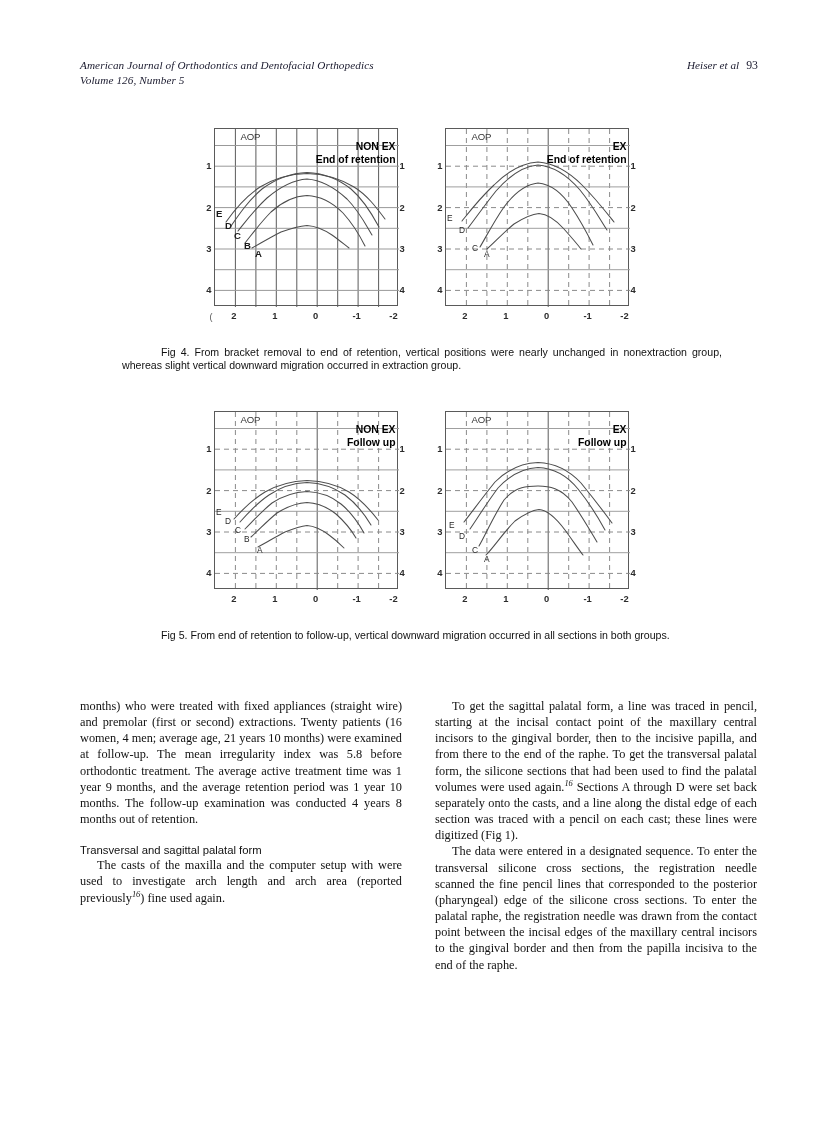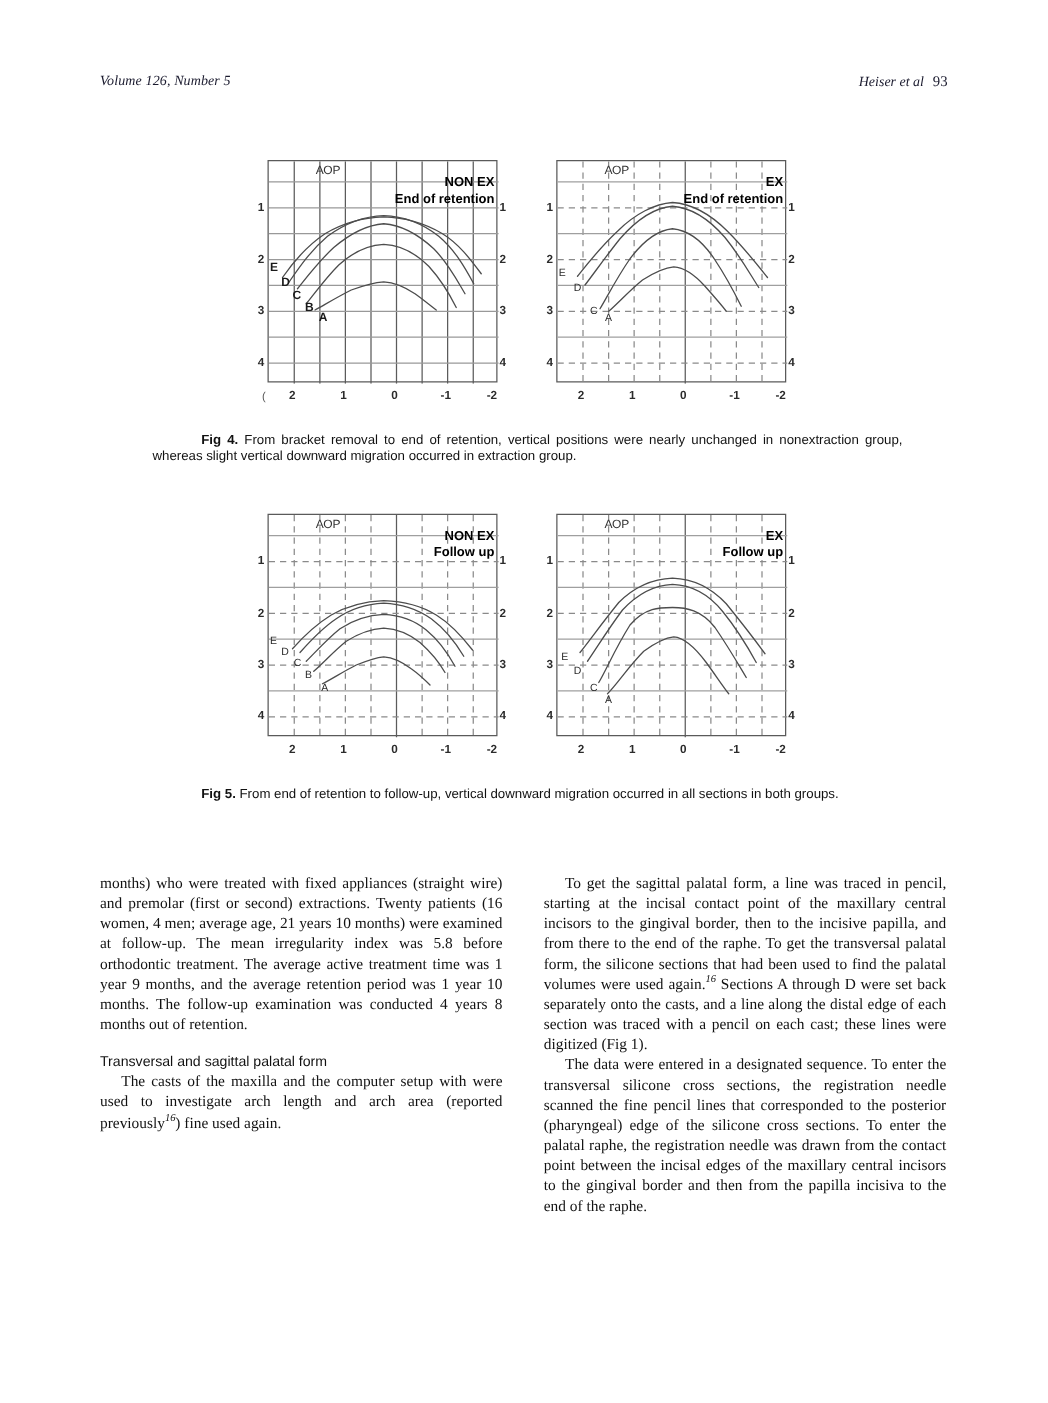--- a/index.html
+++ b/index.html
@@ -185,6 +185,7 @@
 
   <div class="runhead">
     <div class="runhead-left">
+      <div>American Journal of Orthodontics and Dentofacial Orthopedics</div>
       <div class="vol">Volume 126, Number 5</div>
     </div>
     <div class="runhead-right">

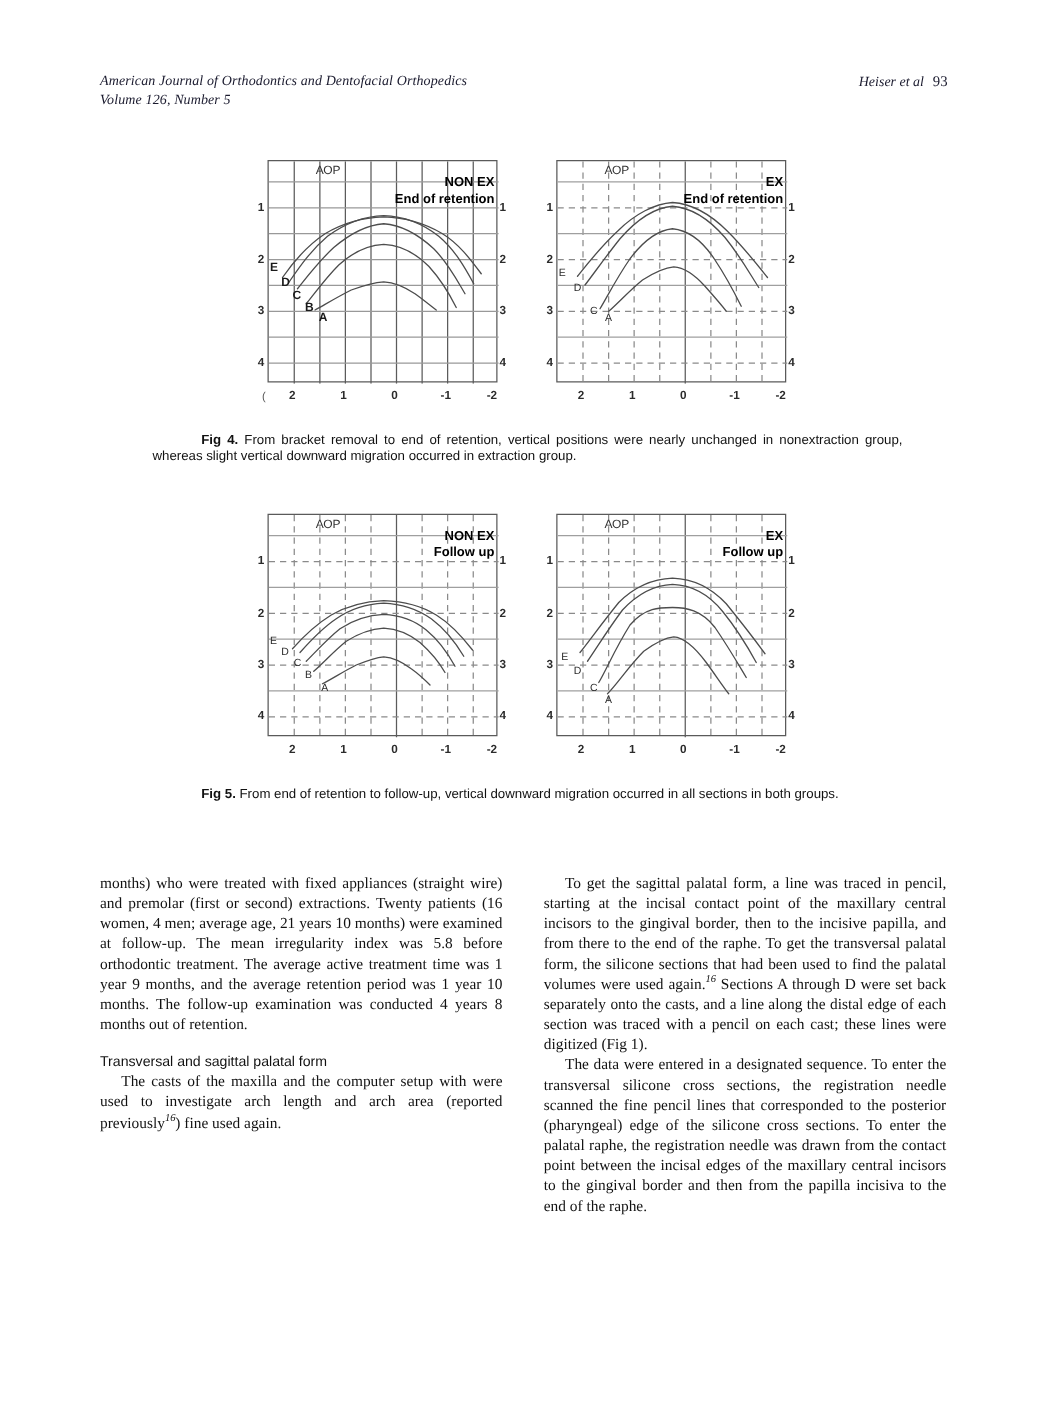--- a/index.html
+++ b/index.html
@@ -117,7 +117,7 @@
     font-family: "Liberation Sans", sans-serif;
     font-size: 9.6px;
     color: #333;
-    left: 57px; top: 9px;
+    left: 45px; top: 9px;
     letter-spacing: -.2px;
   }
   .panel .title-block {

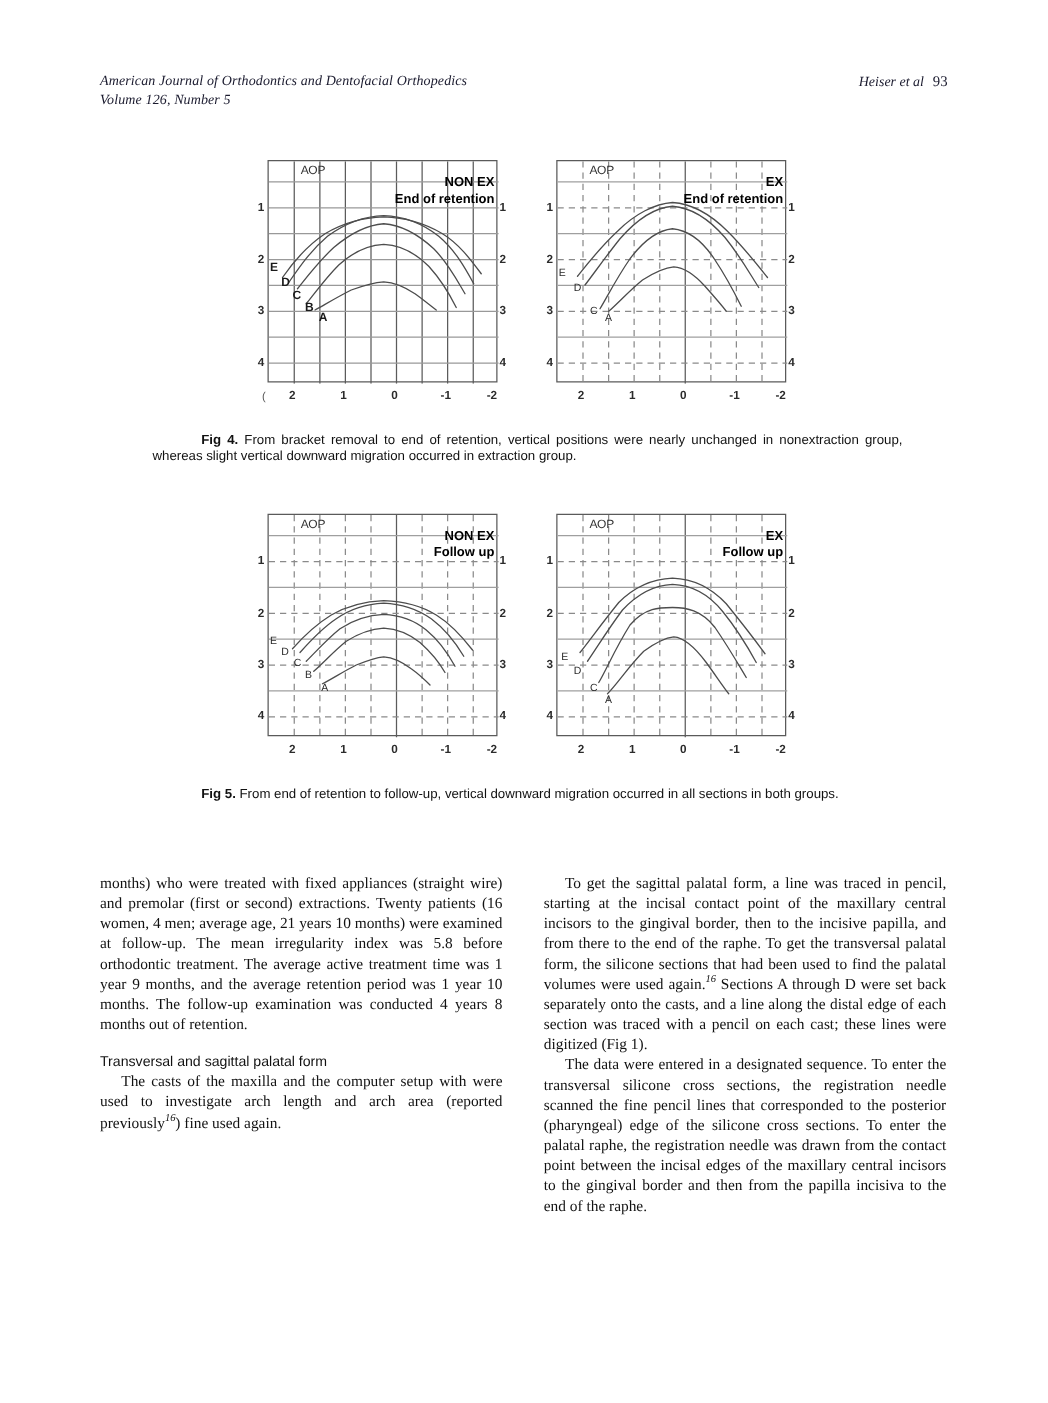--- a/index.html
+++ b/index.html
@@ -64,7 +64,7 @@
     padding-left: 42px;
     padding-right: 36px;
   }
-  .caption b { font-weight: bold; padding-left: 39px; }
+  .caption b { font-weight: normal; padding-left: 39px; }
 
   
   .panel {

